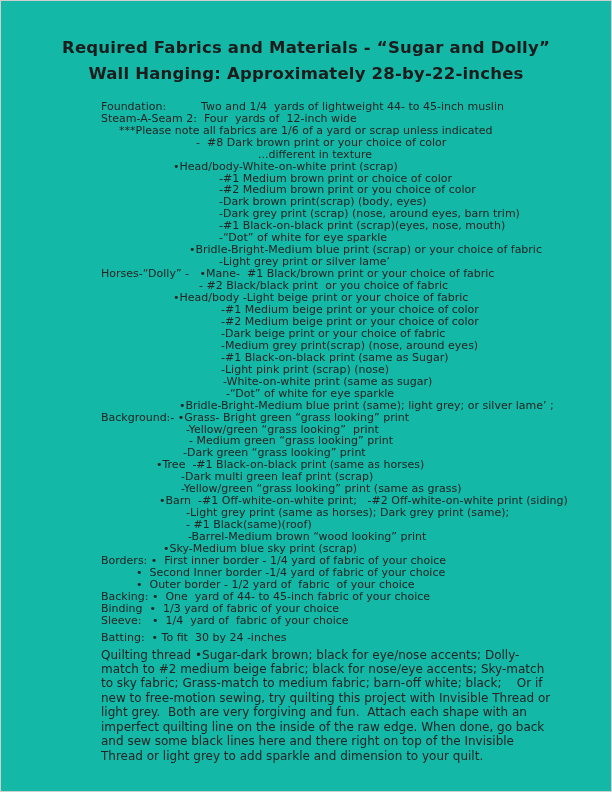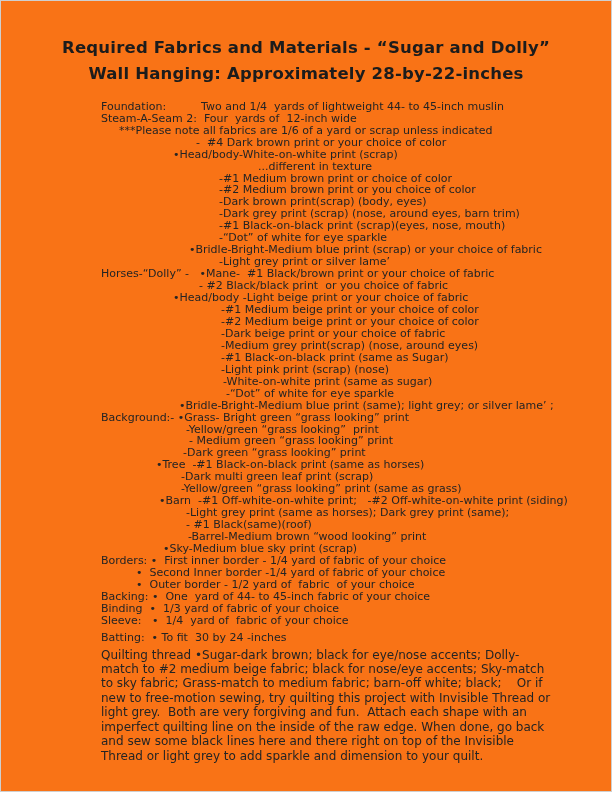--- a/index.html
+++ b/index.html
@@ -5,7 +5,7 @@
   html,body { margin:0; padding:0; background:#ffffff; }
   .page {
     width:612px; height:792px;
-    background:#f97316;
+    background:#14b8a6;
     box-sizing:border-box;
     border:1px solid #cfcfcf;
     overflow:hidden;

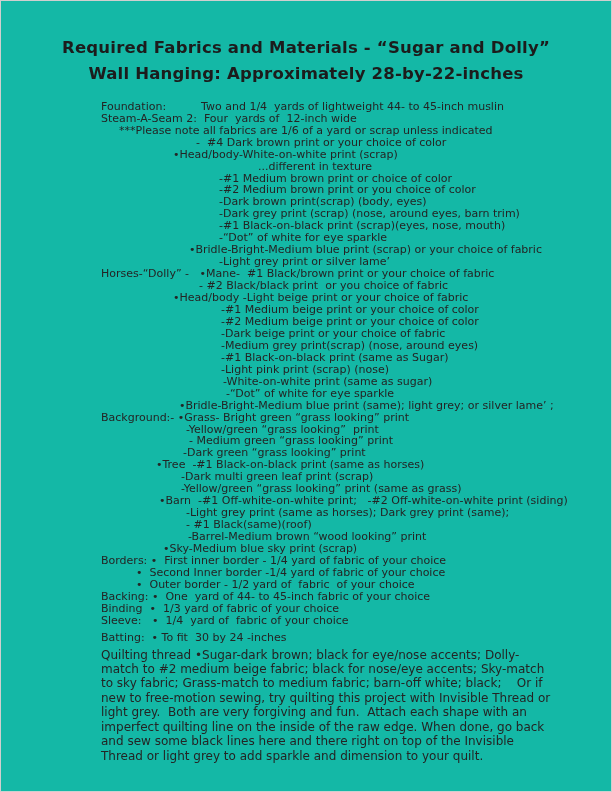--- a/index.html
+++ b/index.html
@@ -55,7 +55,7 @@
       <div class="doc-line" style="padding-left: 0px;">Foundation:          Two and 1/4  yards of lightweight 44- to 45-inch muslin</div>
       <div class="doc-line" style="padding-left: 0px;">Steam-A-Seam 2:  Four  yards of  12-inch wide</div>
       <div class="doc-line" style="padding-left: 18px;">***Please note all fabrics are 1/6 of a yard or scrap unless indicated</div>
-      <div class="doc-line" style="padding-left: 95px;">-  #4 Dark brown print or your choice of color</div>
+      <div class="doc-line" style="padding-left: 95px;">-  #8 Dark brown print or your choice of color</div>
       <div class="doc-line" style="padding-left: 72px;">•Head/body-White-on-white print (scrap)</div>
       <div class="doc-line" style="padding-left: 157px;">...different in texture</div>
       <div class="doc-line" style="padding-left: 118px;">-#1 Medium brown print or choice of color</div>

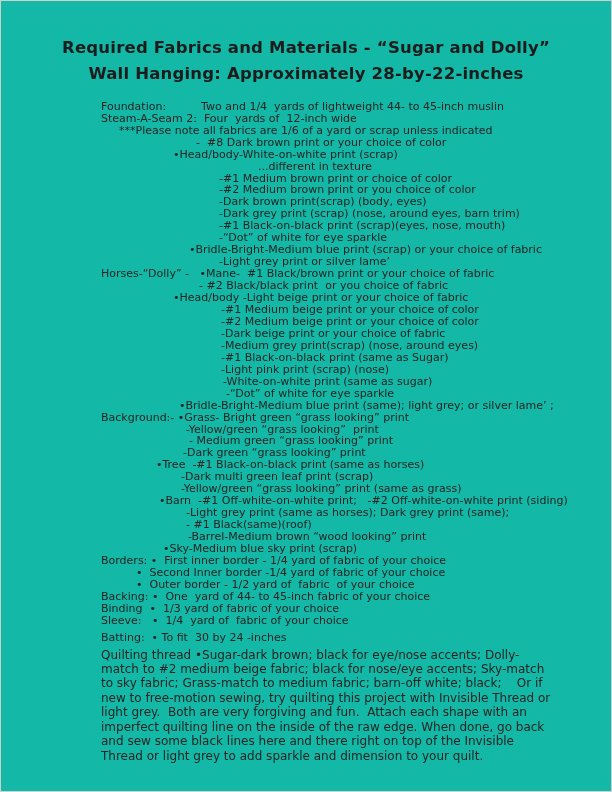--- a/index.html
+++ b/index.html
@@ -56,8 +56,8 @@
       <div class="doc-line" style="padding-left: 0px;">Steam-A-Seam 2:  Four  yards of  12-inch wide</div>
       <div class="doc-line" style="padding-left: 18px;">***Please note all fabrics are 1/6 of a yard or scrap unless indicated</div>
       <div class="doc-line" style="padding-left: 95px;">-  #8 Dark brown print or your choice of color</div>
+      <div class="doc-line" style="padding-left: 157px;">...different in texture</div>
       <div class="doc-line" style="padding-left: 72px;">•Head/body-White-on-white print (scrap)</div>
-      <div class="doc-line" style="padding-left: 157px;">...different in texture</div>
       <div class="doc-line" style="padding-left: 118px;">-#1 Medium brown print or choice of color</div>
       <div class="doc-line" style="padding-left: 118px;">-#2 Medium brown print or you choice of color</div>
       <div class="doc-line" style="padding-left: 118px;">-Dark brown print(scrap) (body, eyes)</div>

